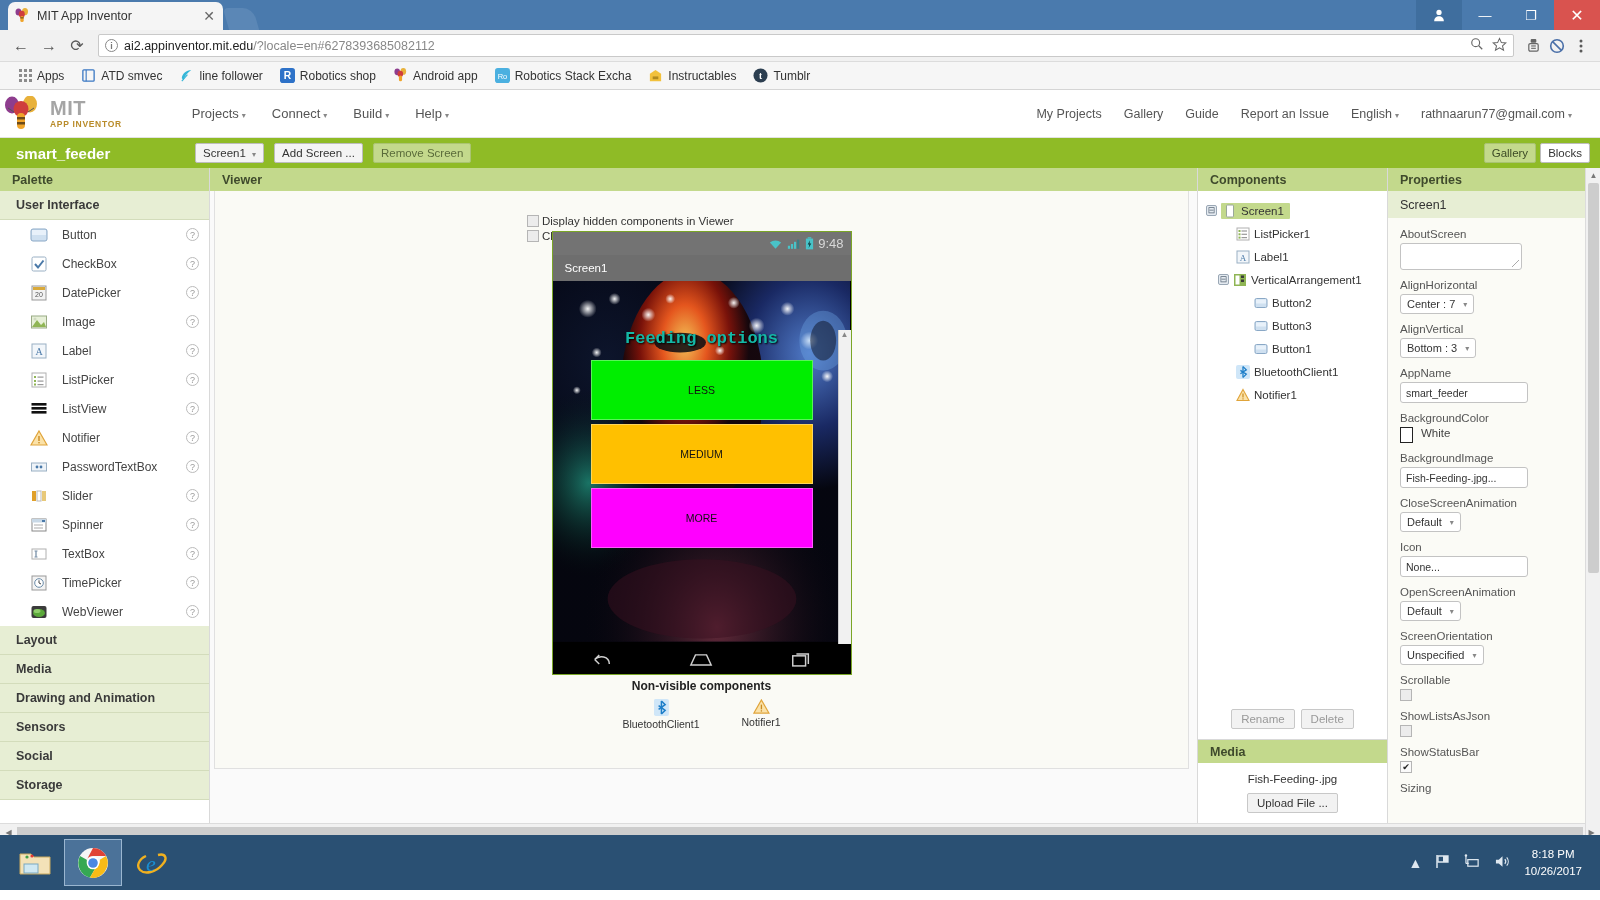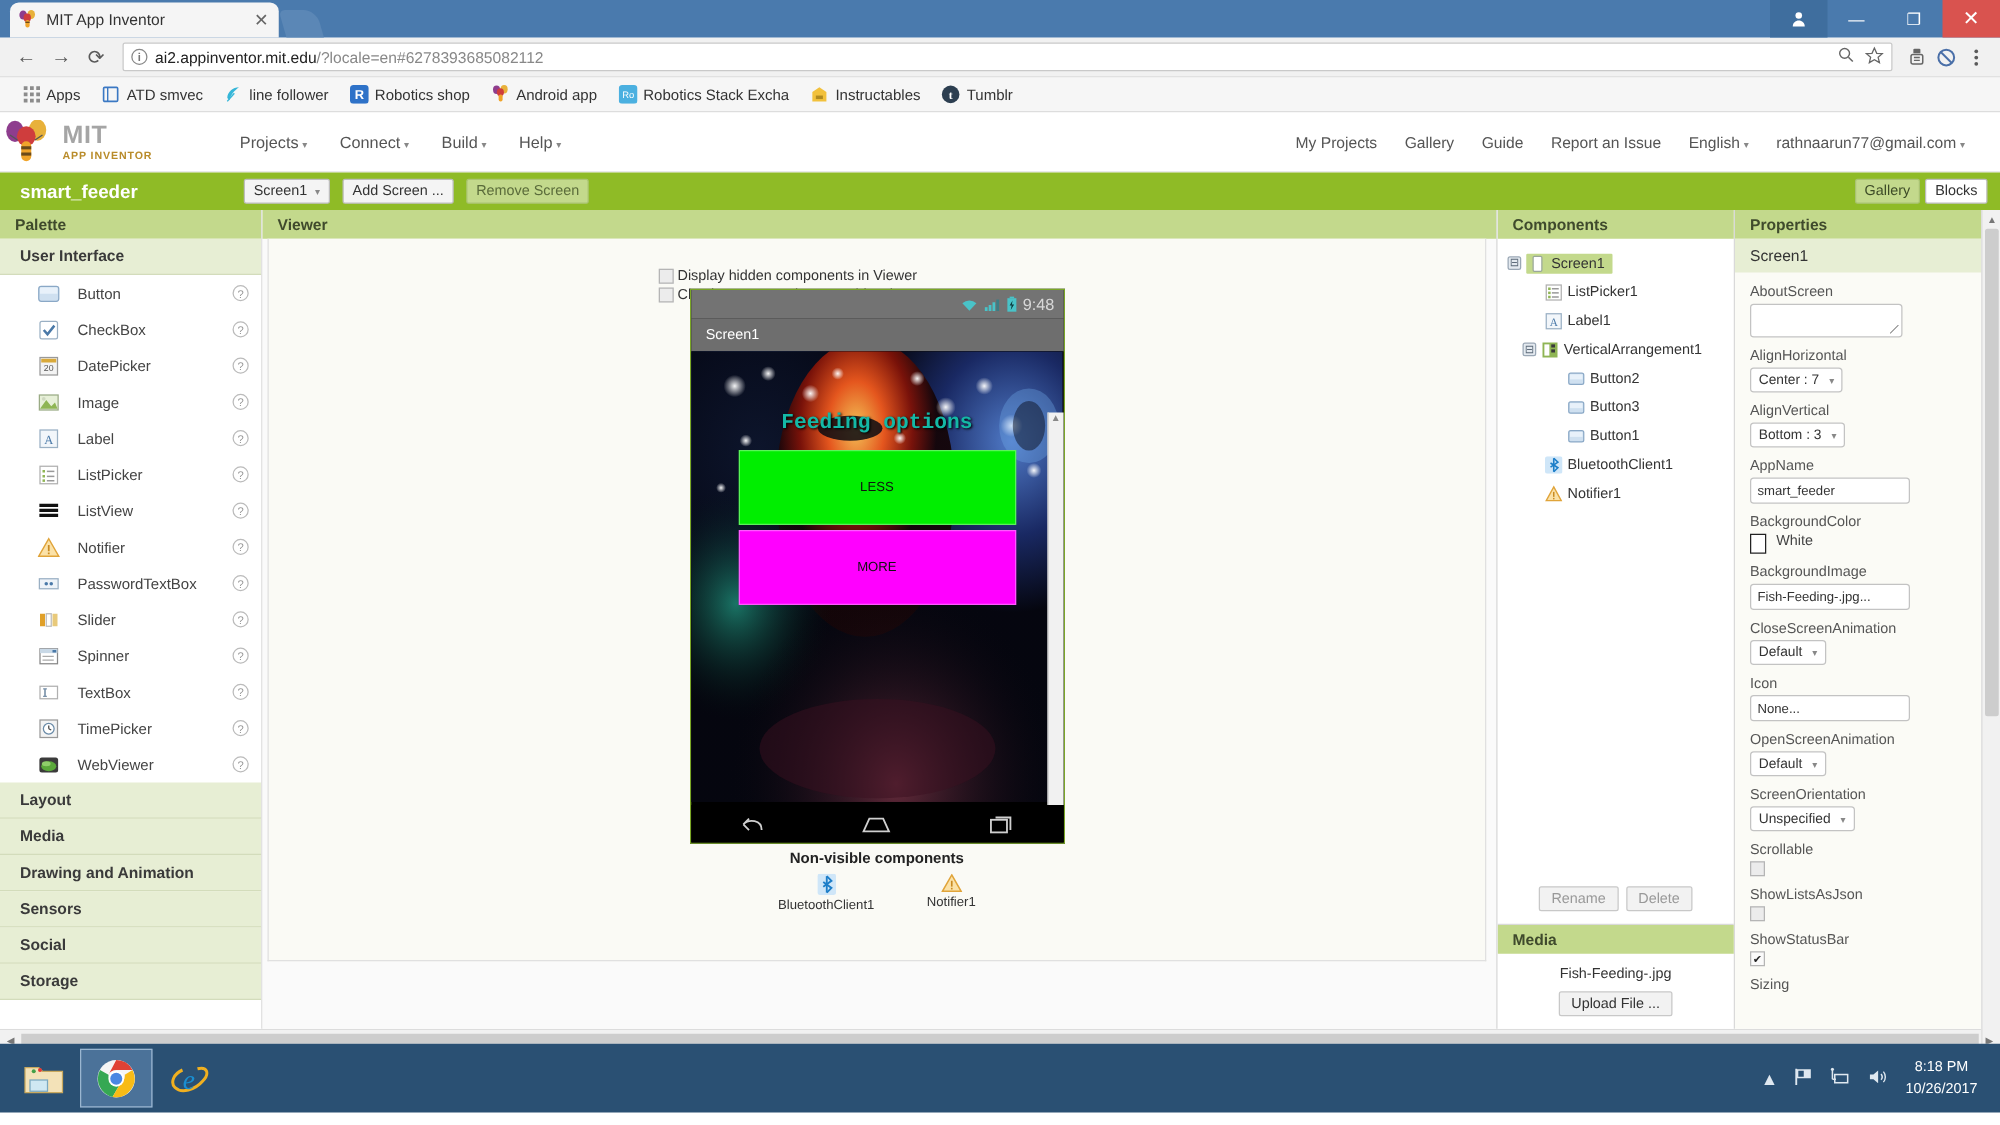--- a/index.html
+++ b/index.html
@@ -666,6 +666,7 @@
               <div class="feeding-label">Feeding options</div>
               <div class="btn-stack">
                 <div class="app-btn" style="background:#00ee00">LESS</div>
+                <div class="app-btn" style="background:#ffc000">MEDIUM</div>
                 <div class="app-btn" style="background:#ff00ff">MORE</div>
               </div>
             </div>

